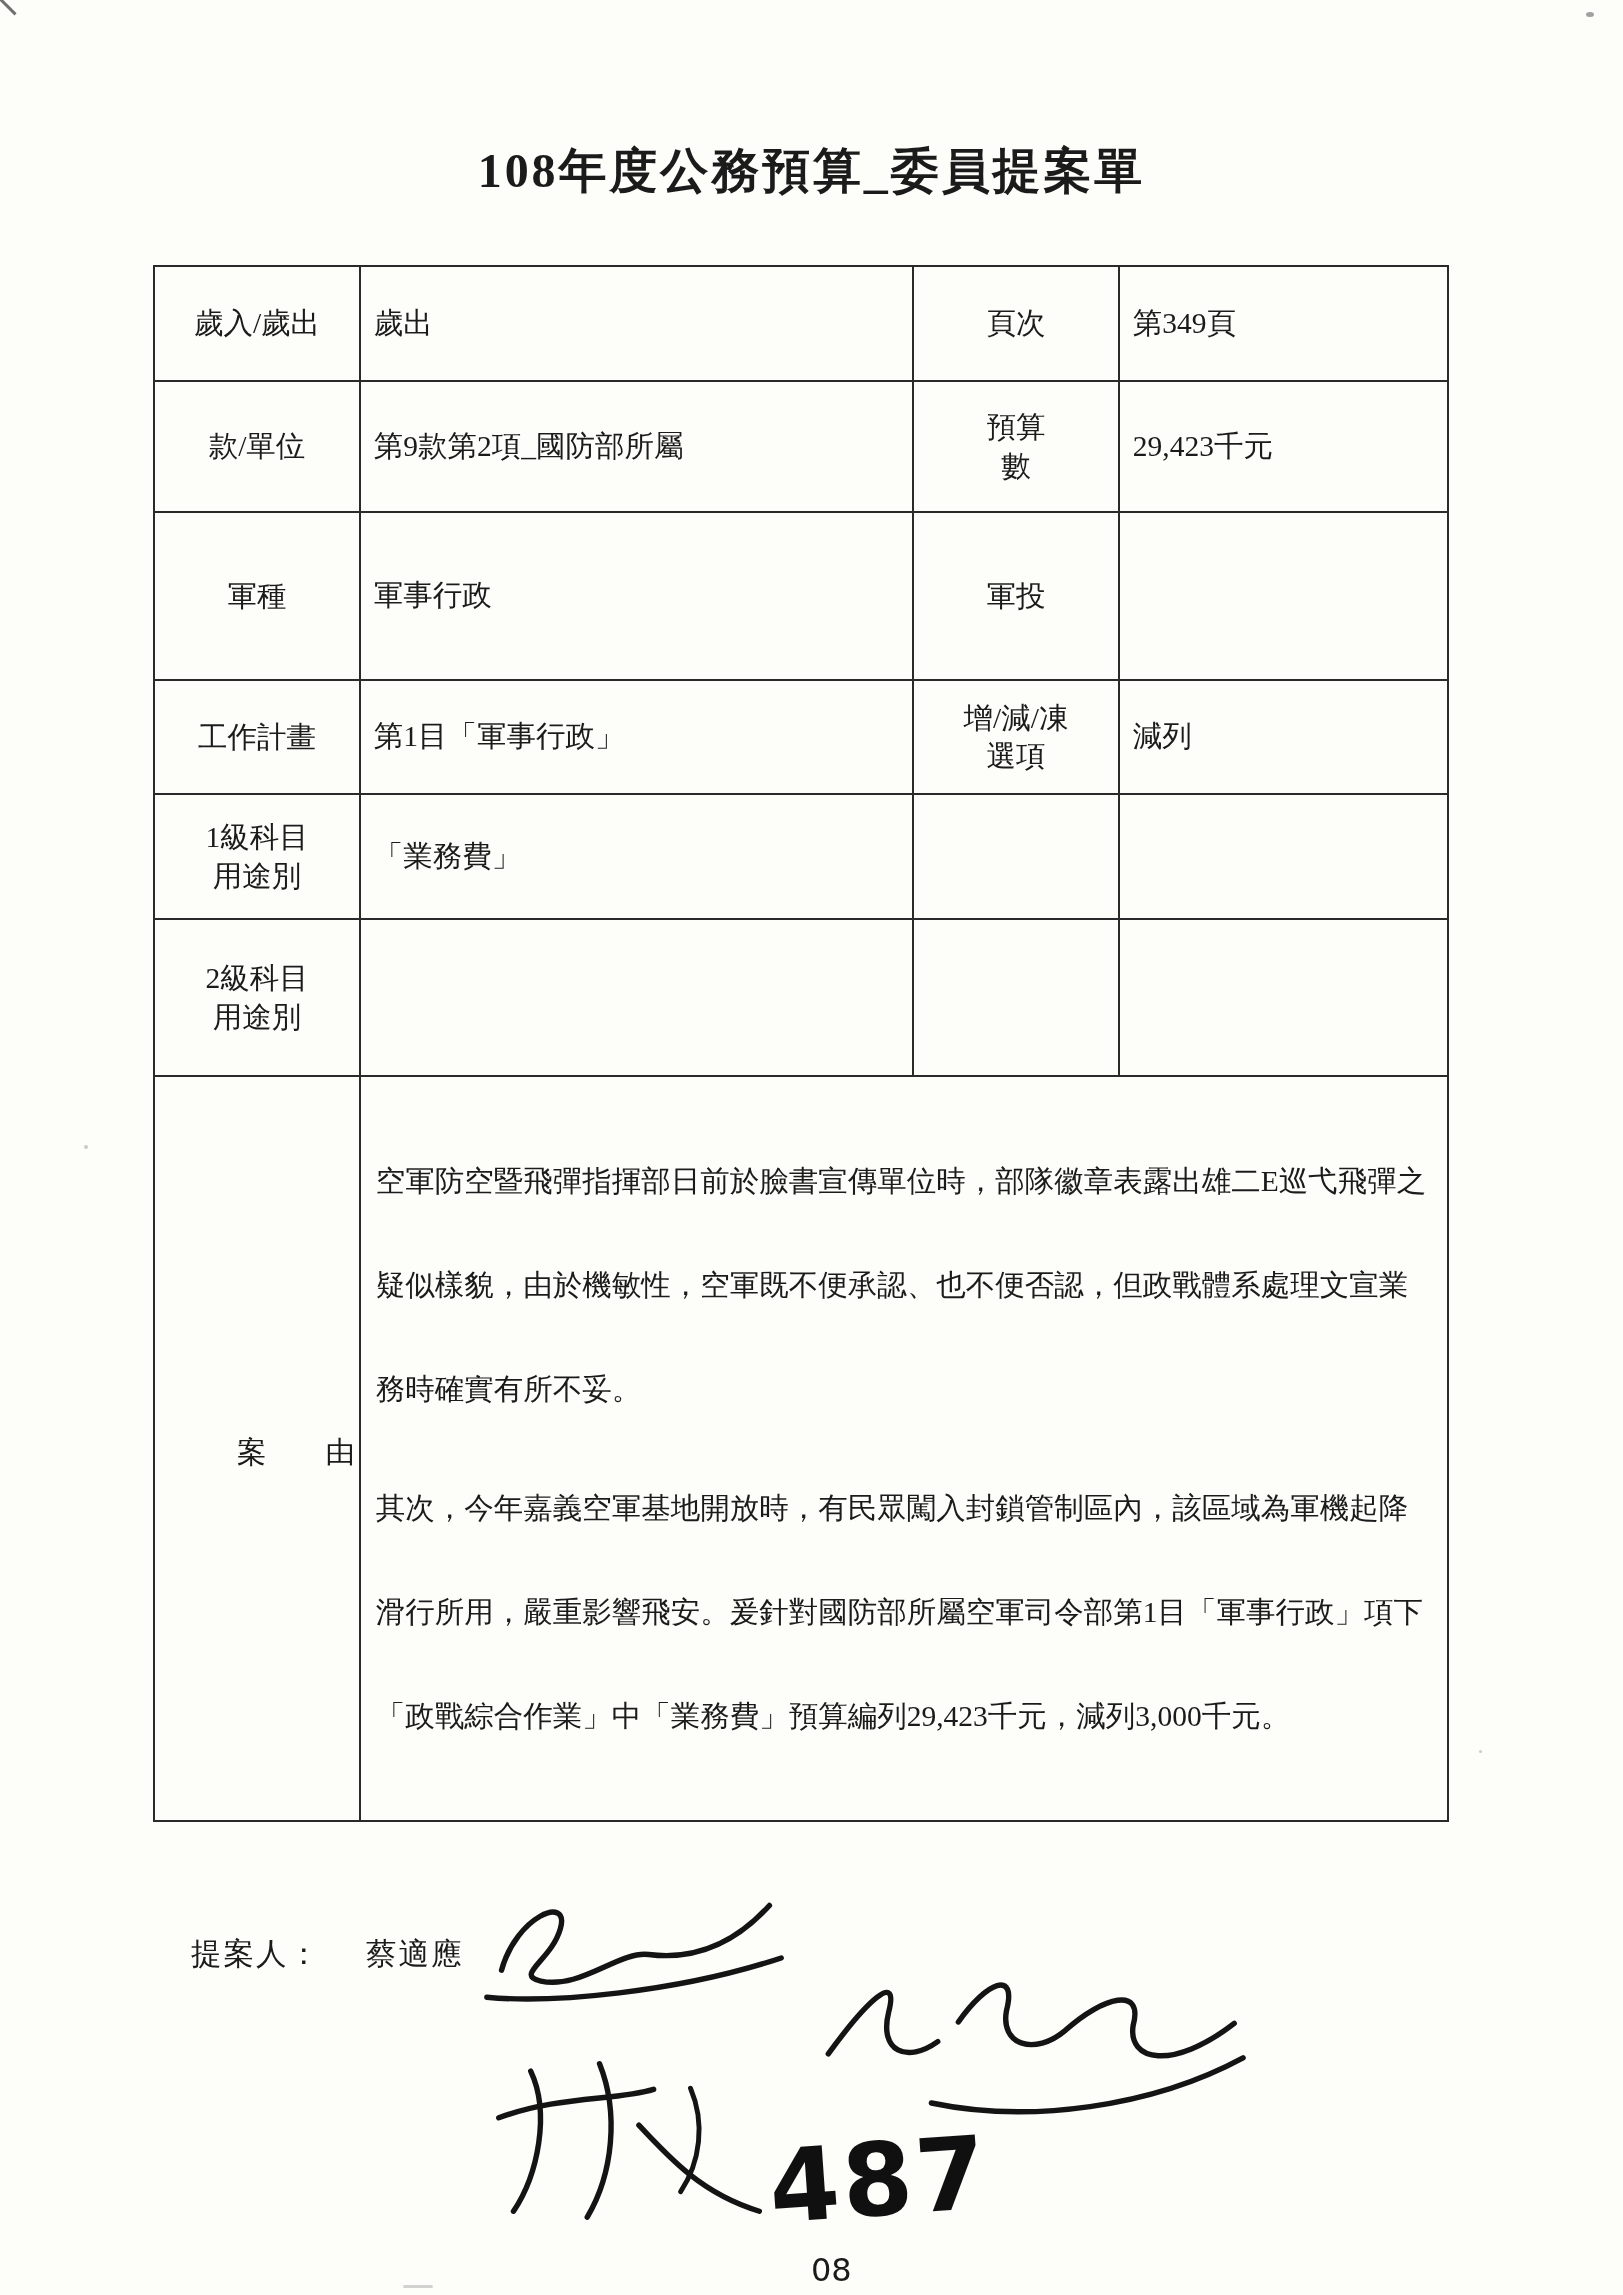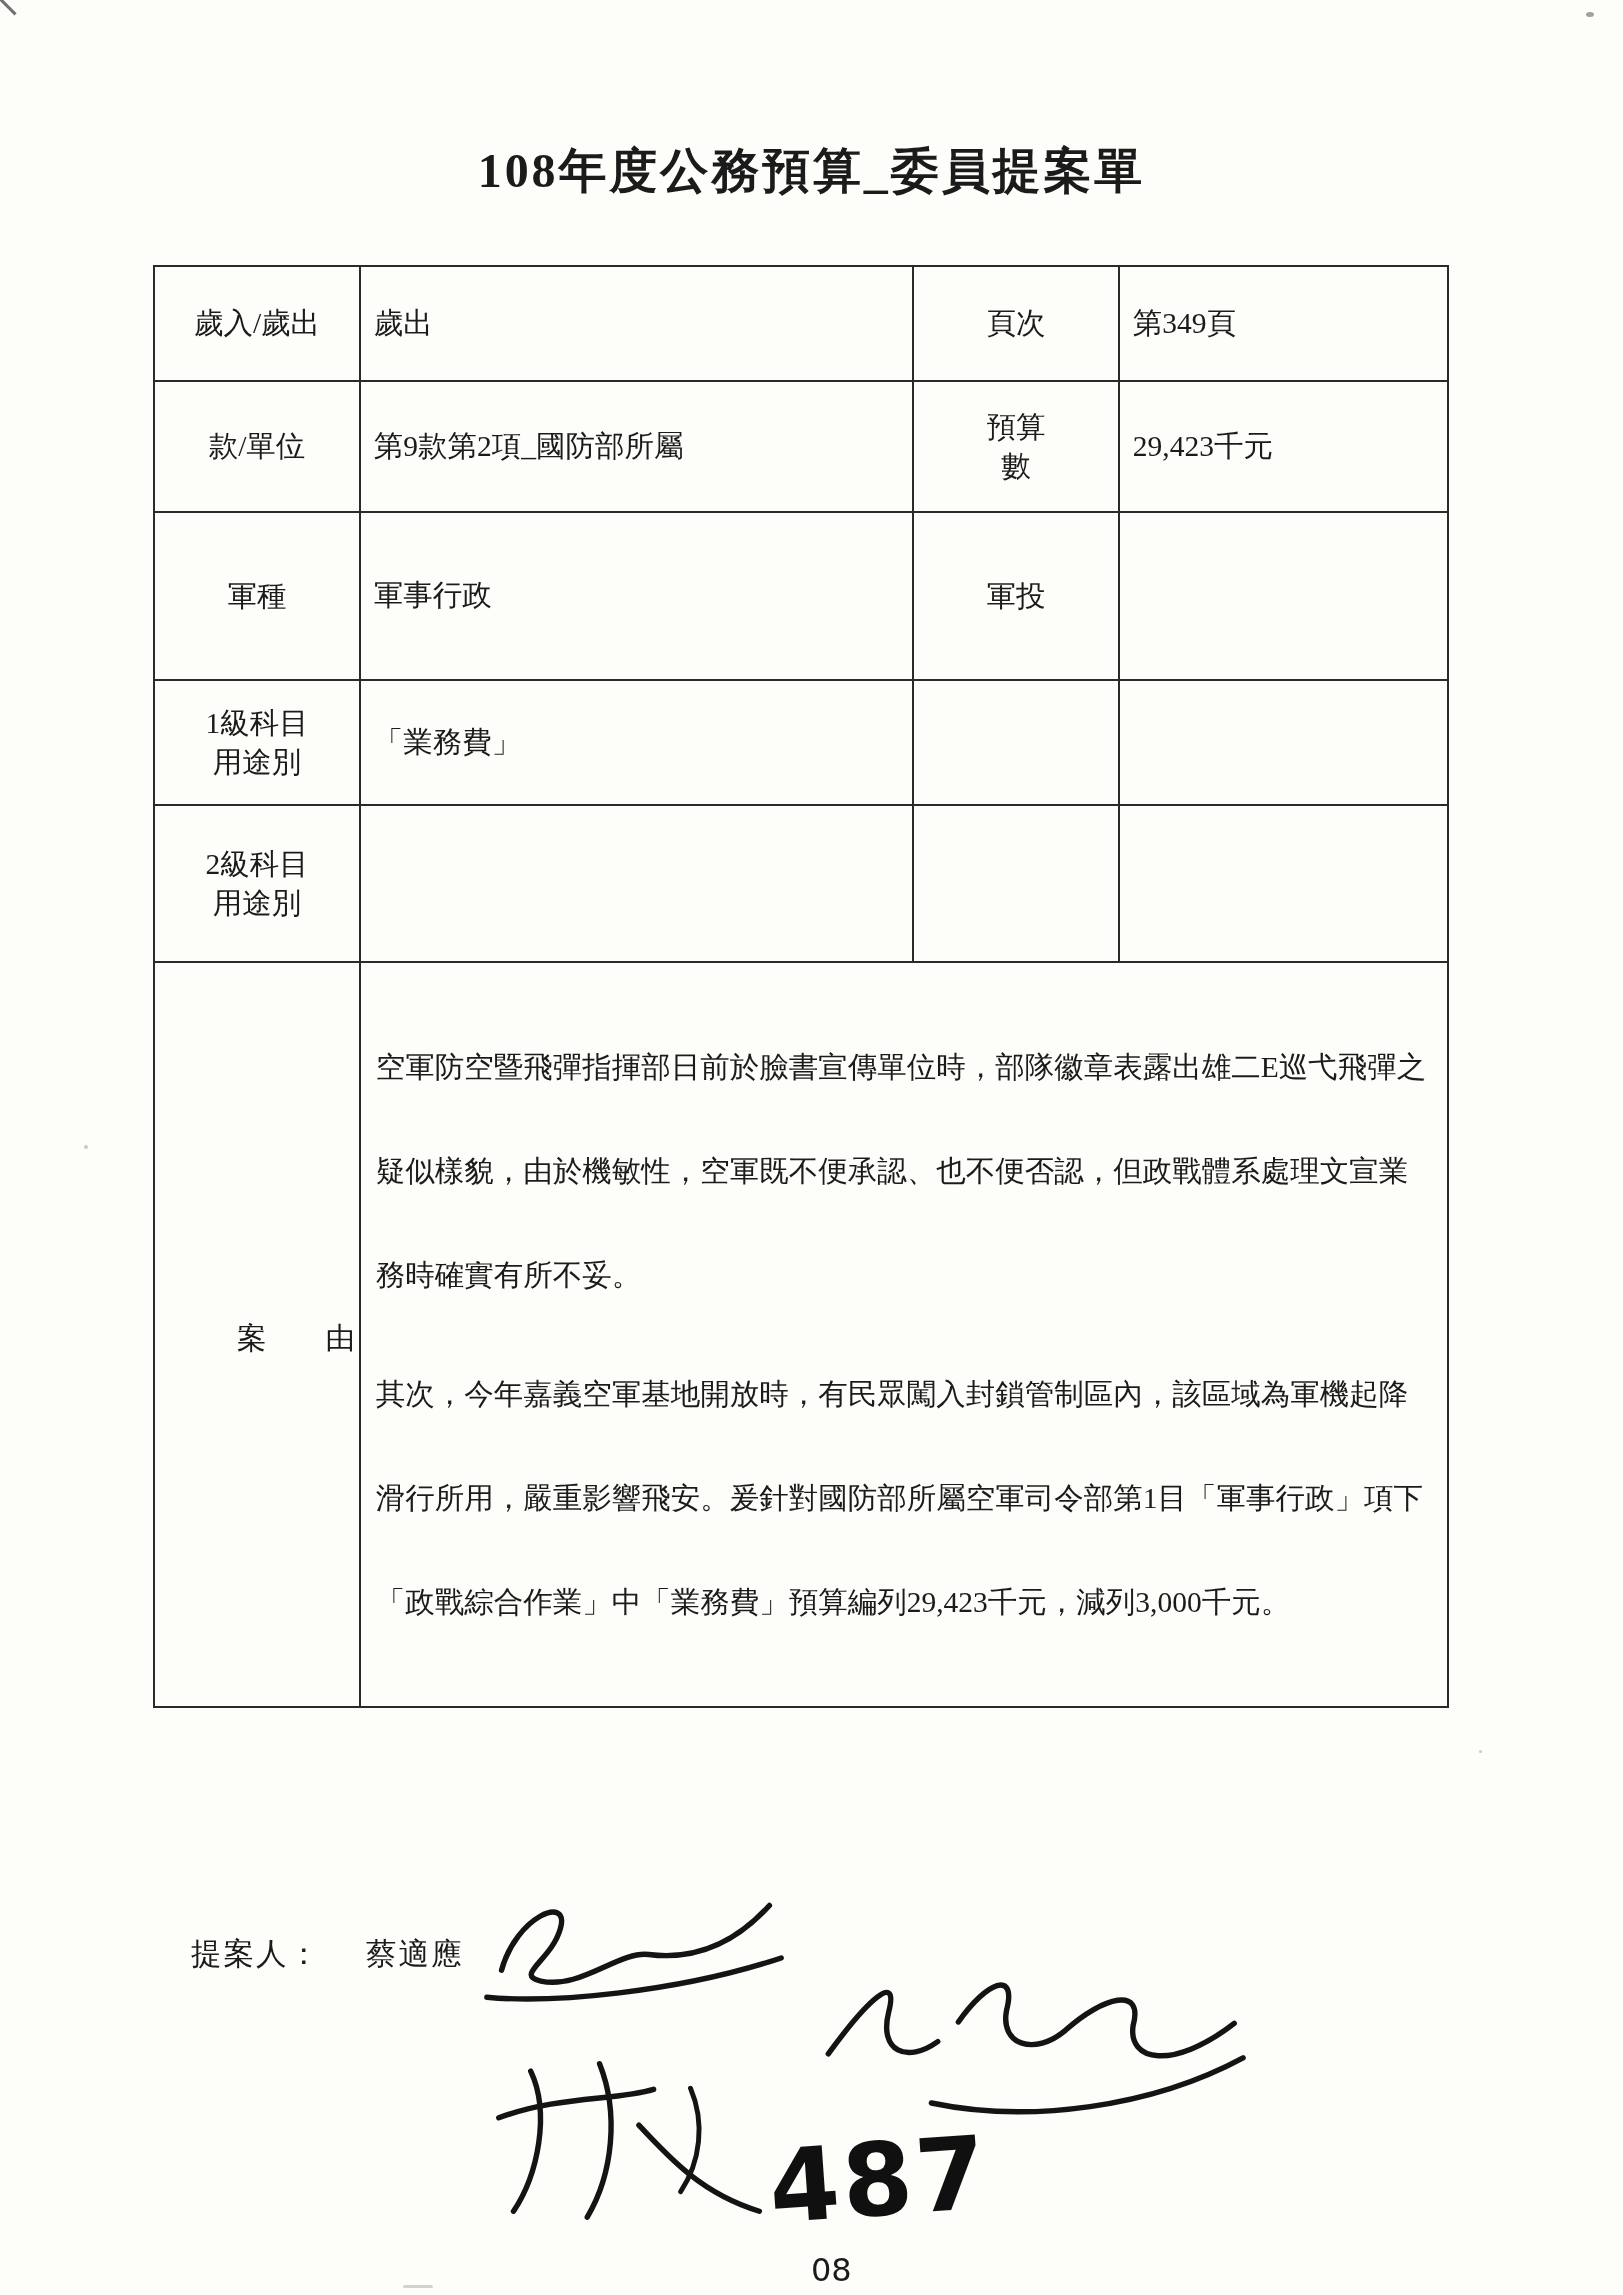--- a/index.html
+++ b/index.html
@@ -114,6 +114,13 @@
         <td class="lbl">軍投</td>
         <td class="val"></td>
       </tr>
+      <tr style="height:114px">
+        <td class="lbl">工作計畫</td>
+        <td class="val">第1目「軍事行政」</td>
+        <td class="lbl">增/減/凍
+選項</td>
+        <td class="val">減列</td>
+      </tr>
       <tr style="height:125px">
         <td class="lbl">1級科目
 用途別</td>

